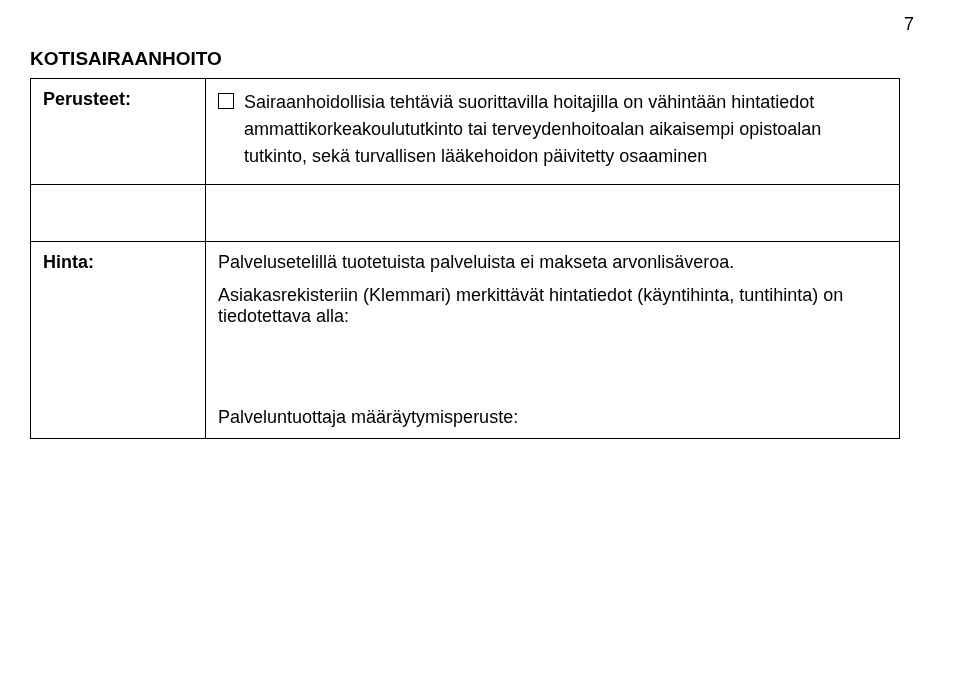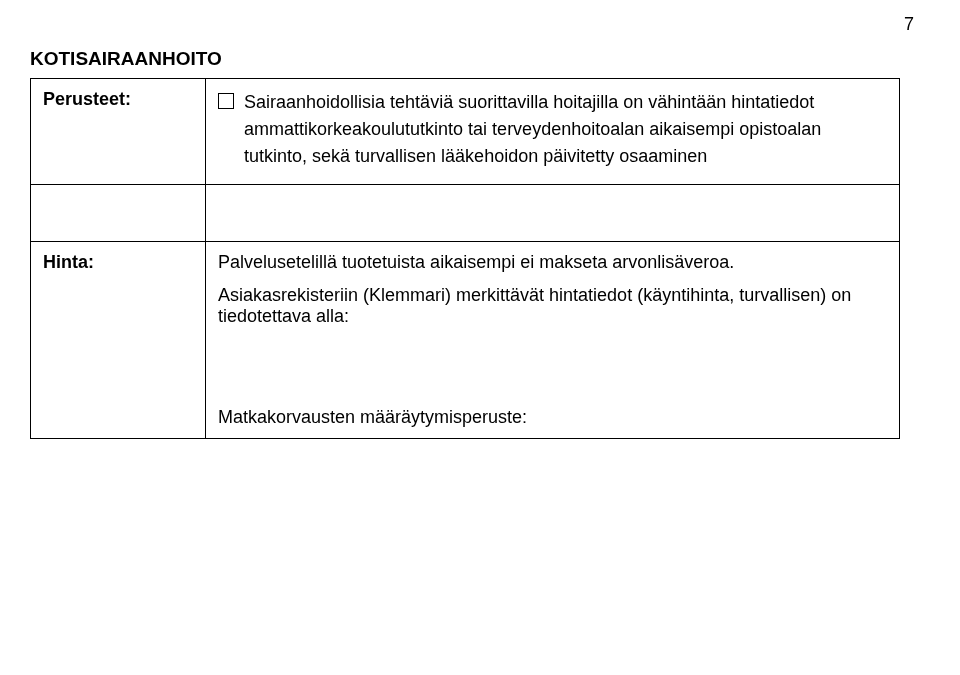--- a/index.html
+++ b/index.html
@@ -104,7 +104,7 @@
     <tr>
       <td class="label">Hinta:</td>
       <td>
-        <div>Palvelusetelillä tuotetuista aikaisempi ei makseta arvonlisäveroa.</div>
+        <div>Palvelusetelillä tuotetuista palveluista ei makseta arvonlisäveroa.</div>
         <div class="section-spacer-small"></div>
         <div>Asiakasrekisteriin (Klemmari) merkittävät hintatiedot (käyntihinta, turvallisen) on tiedotettava alla:</div>
         <div class="section-spacer"></div>

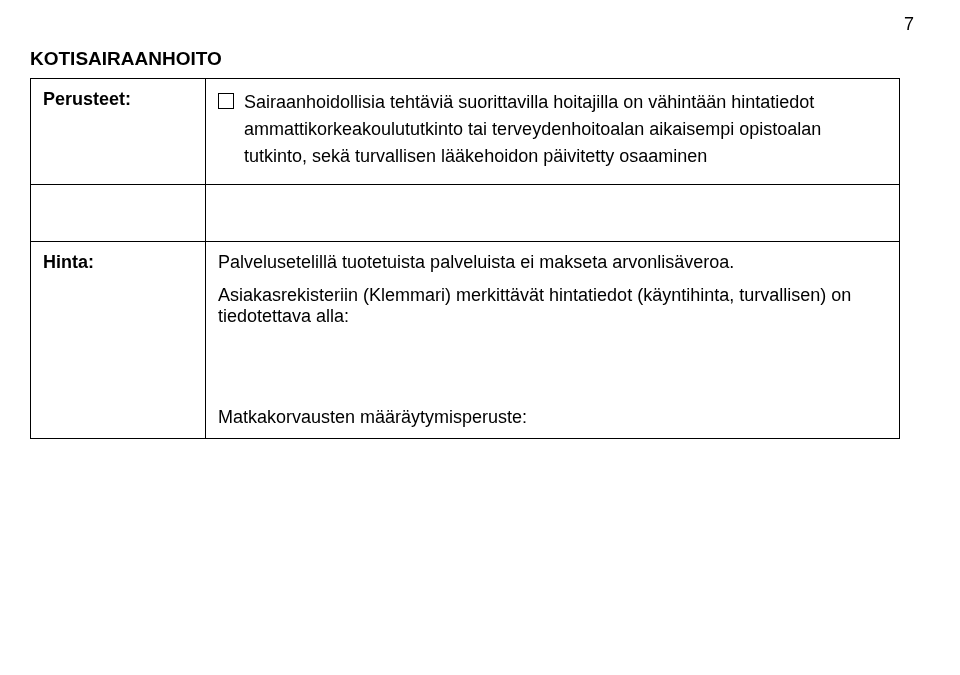--- a/index.html
+++ b/index.html
@@ -106,7 +106,7 @@
       <td>
         <div>Palvelusetelillä tuotetuista palveluista ei makseta arvonlisäveroa.</div>
         <div class="section-spacer-small"></div>
-        <div>Asiakasrekisteriin (Klemmari) merkittävät hintatiedot (käyntihinta, turvallisen) on tiedotettava alla:</div>
+        <div>Asiakasrekisteriin (Klemmari) merkittävät hintatiedot (käyntihinta, tuntihinta) on tiedotettava alla:</div>
         <div class="section-spacer"></div>
         <div class="section-spacer"></div>
         <div>Matkakorvausten määräytymisperuste:</div>

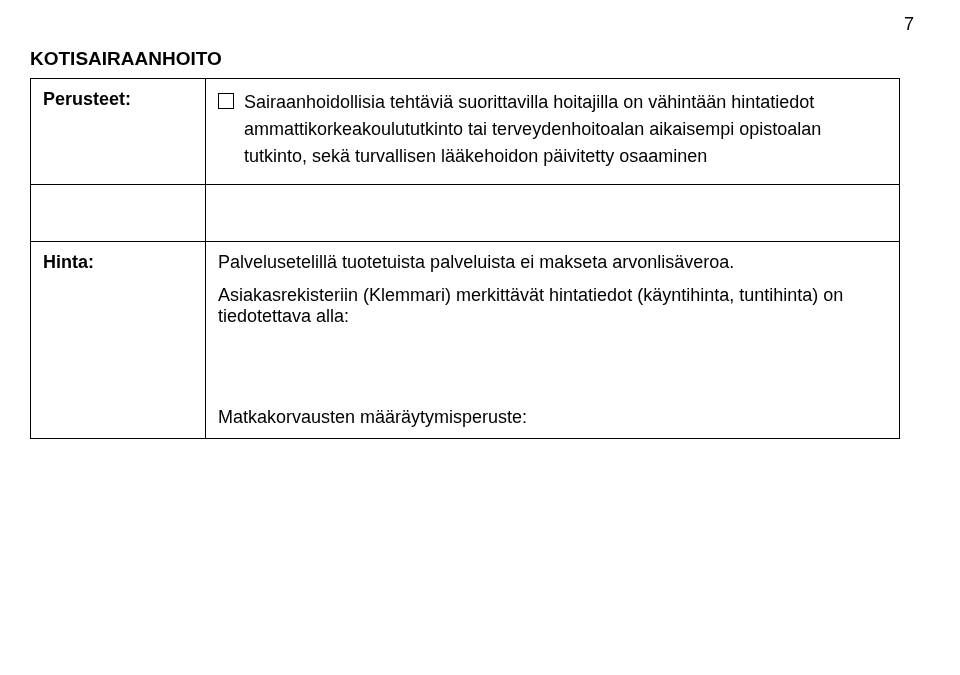--- a/index.html
+++ b/index.html
@@ -109,7 +109,7 @@
         <div>Asiakasrekisteriin (Klemmari) merkittävät hintatiedot (käyntihinta, tuntihinta) on tiedotettava alla:</div>
         <div class="section-spacer"></div>
         <div class="section-spacer"></div>
-        <div>Matkakorvausten määräytymisperuste:</div>
+        <div>Palveluntuottaja määräytymisperuste:</div>
       </td>
     </tr>
   </tbody>

